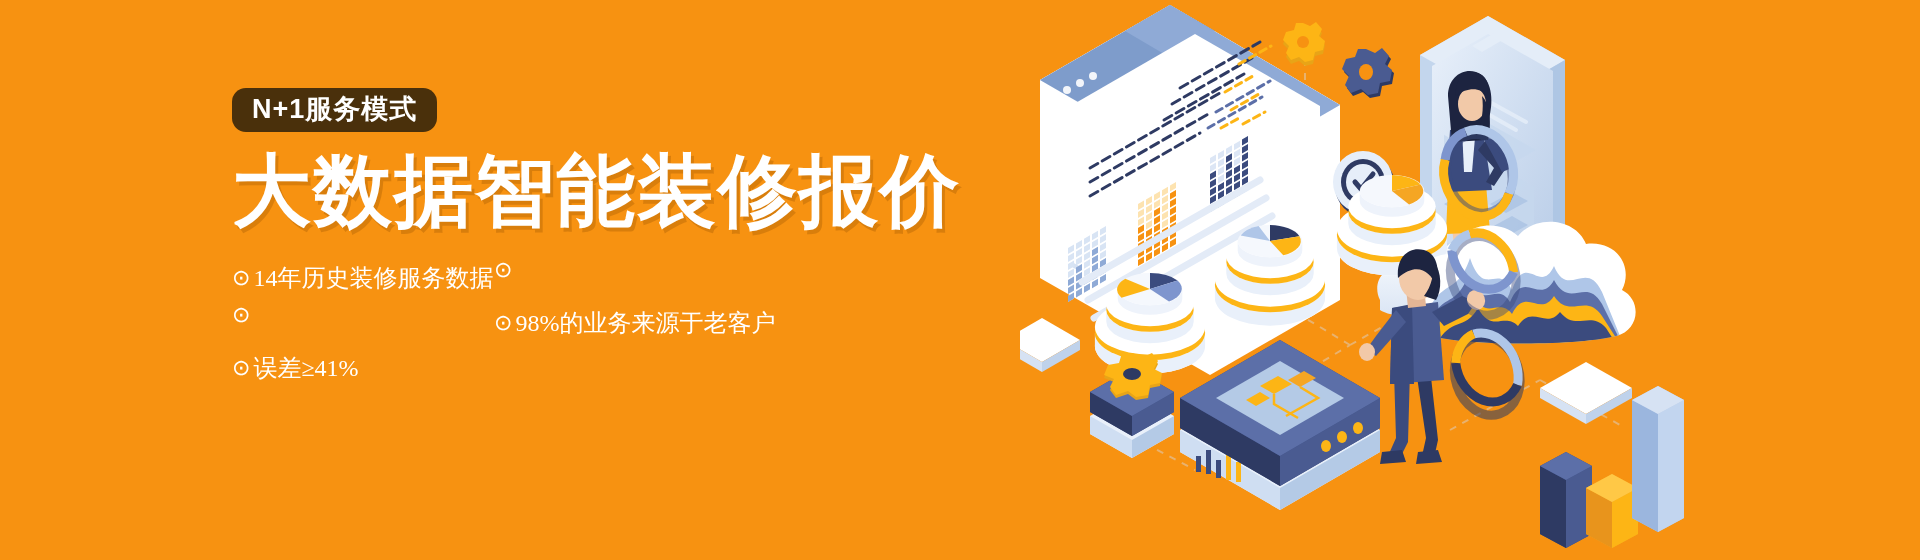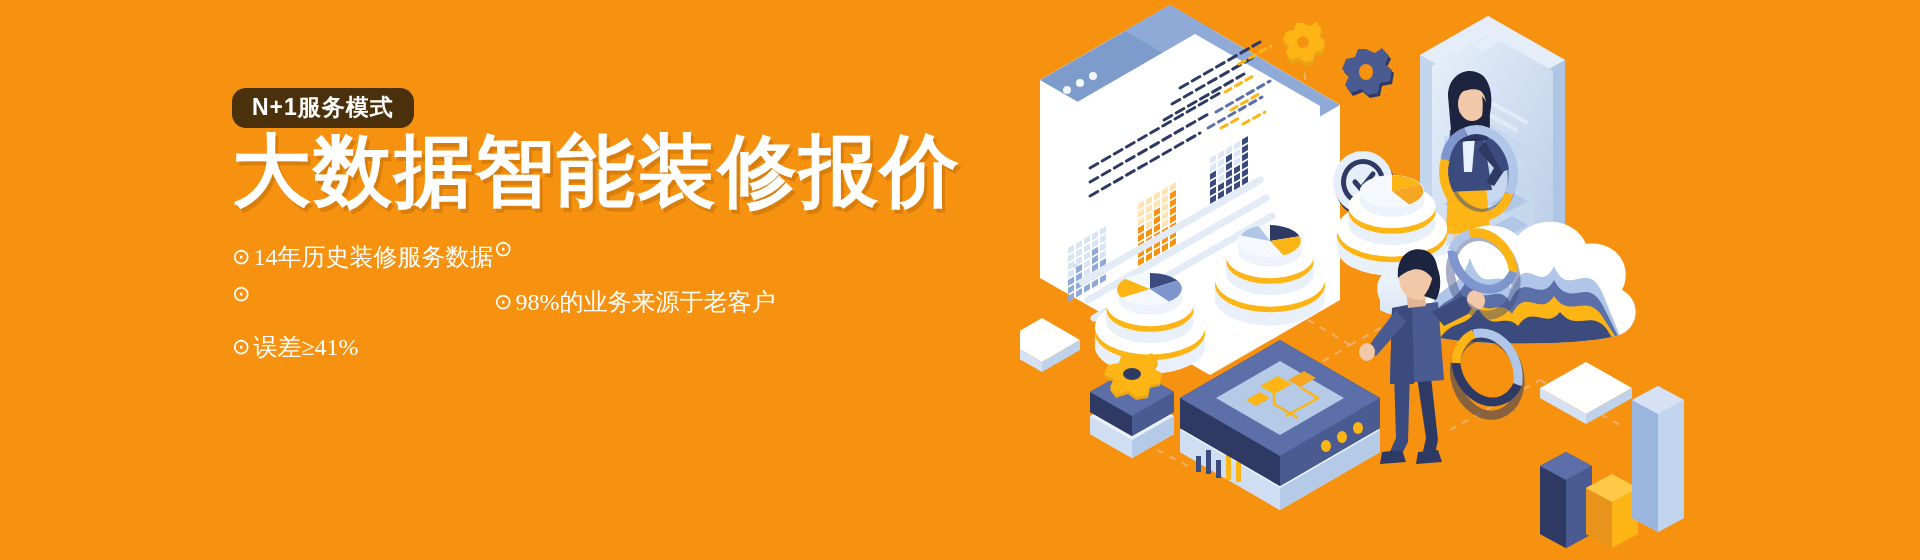--- a/index.html
+++ b/index.html
@@ -23,7 +23,7 @@
     color:#FFFFFF;
     border-radius:14px;
     padding:7px 20px 9px 20px;
-    font-size:23px;
+    font-size:27px;
     font-weight:bold;
     letter-spacing:1px;
     line-height:1.05;

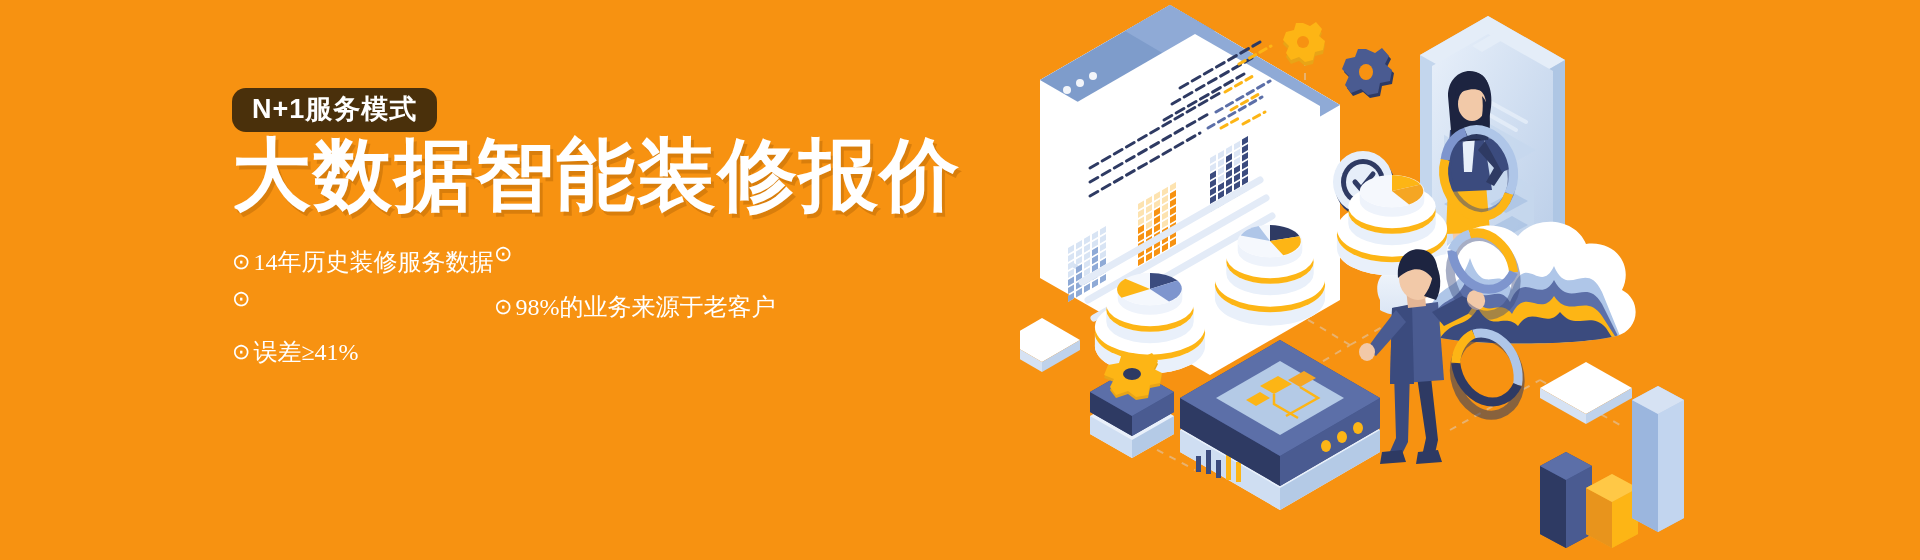--- a/index.html
+++ b/index.html
@@ -31,6 +31,7 @@
   }
 
   .headline {
+    margin-top:16px;
     color:#FFFFFF;
     font-size:79px;
     font-weight:bold;

